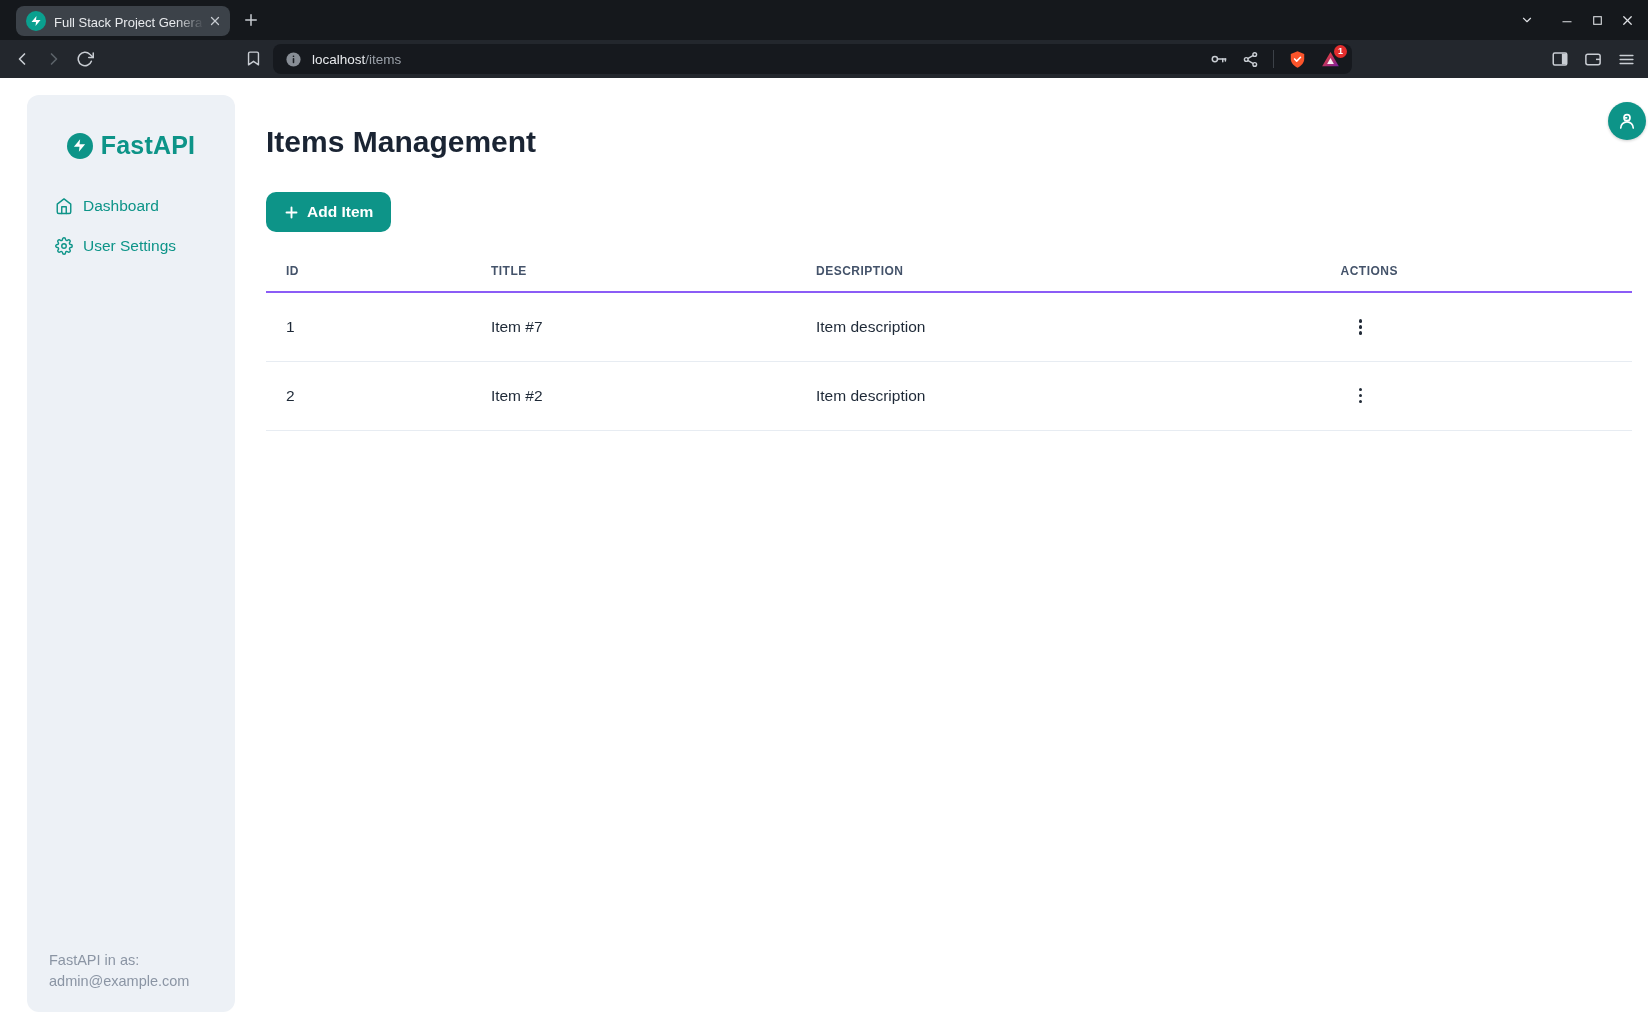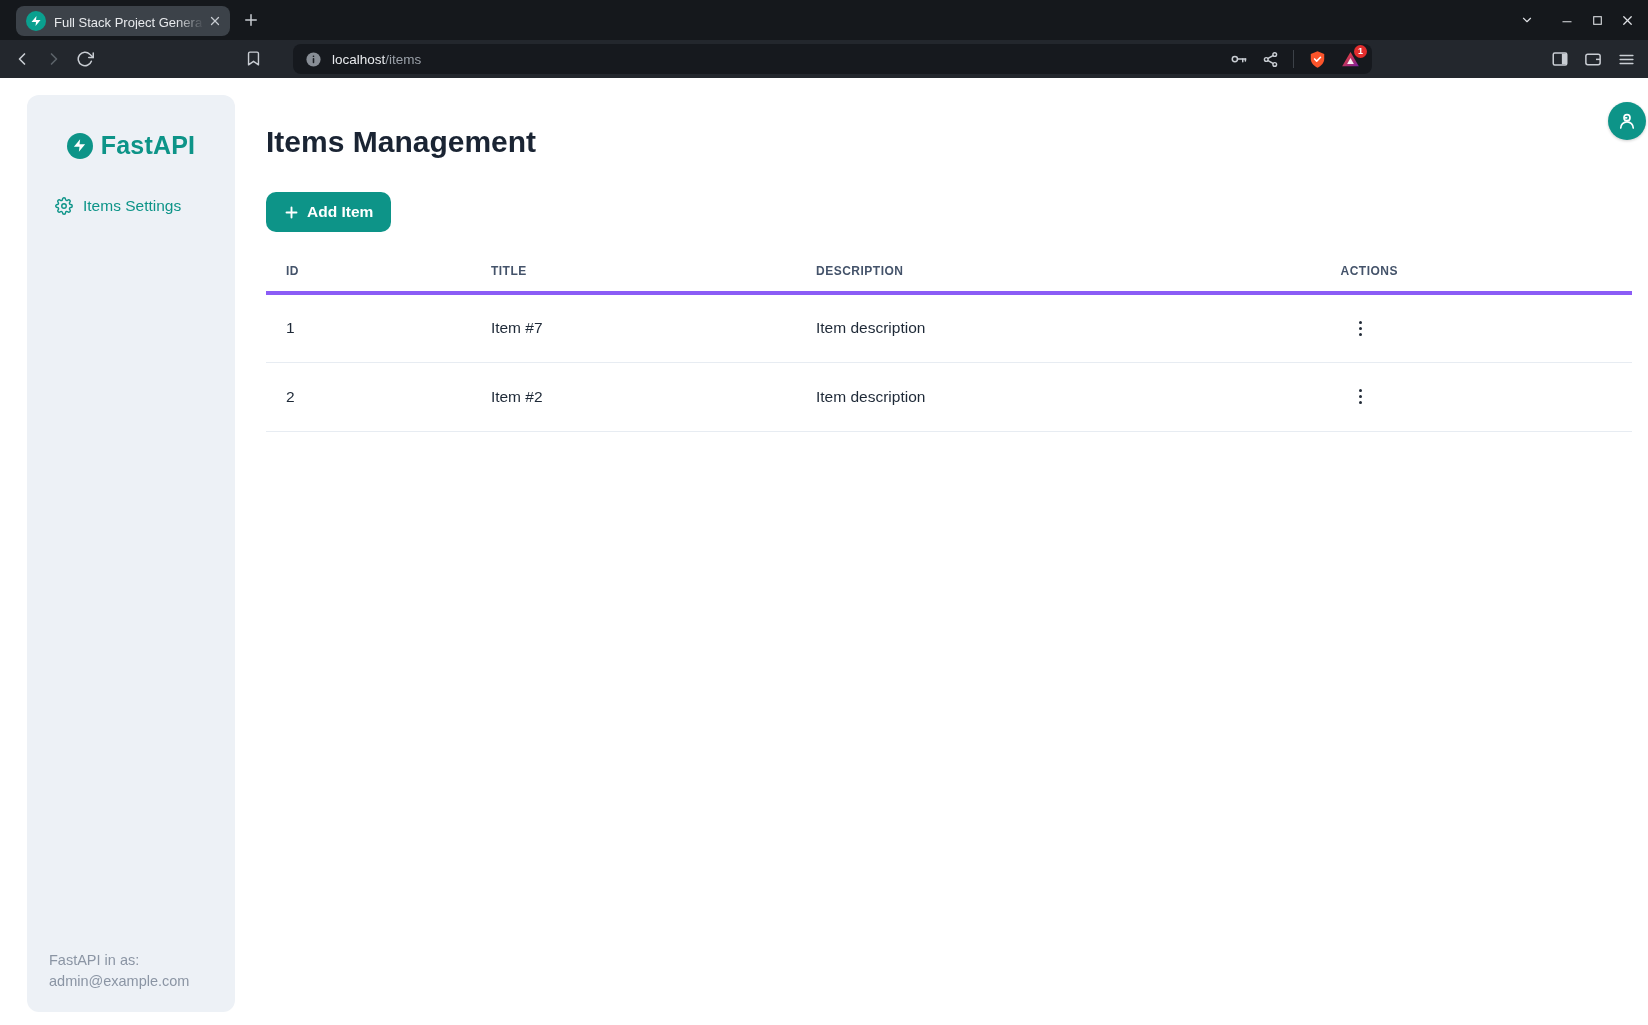--- a/index.html
+++ b/index.html
@@ -28,7 +28,7 @@
   .nav-btns { position:absolute; left:12px; top:0; height:38px; display:flex; align-items:center; gap:12px; color:#c9cdd3; }
   .nav-btns .dim { color:#5c6269; }
   .bookmark-btn { position:absolute; left:245px; top:10px; color:#c9cdd3; }
-  .urlbar { position:absolute; left:293px; top:4px; width:1079px; height:30px; background:#16191e;
+  .urlbar { position:absolute; left:273px; top:4px; width:1079px; height:30px; background:#16191e;
             border-radius:8px; display:flex; align-items:center; padding:0 12px; }
   .url-text { margin-left:10px; font-size:13.5px; }
   .url-host { color:#e8eaed; }

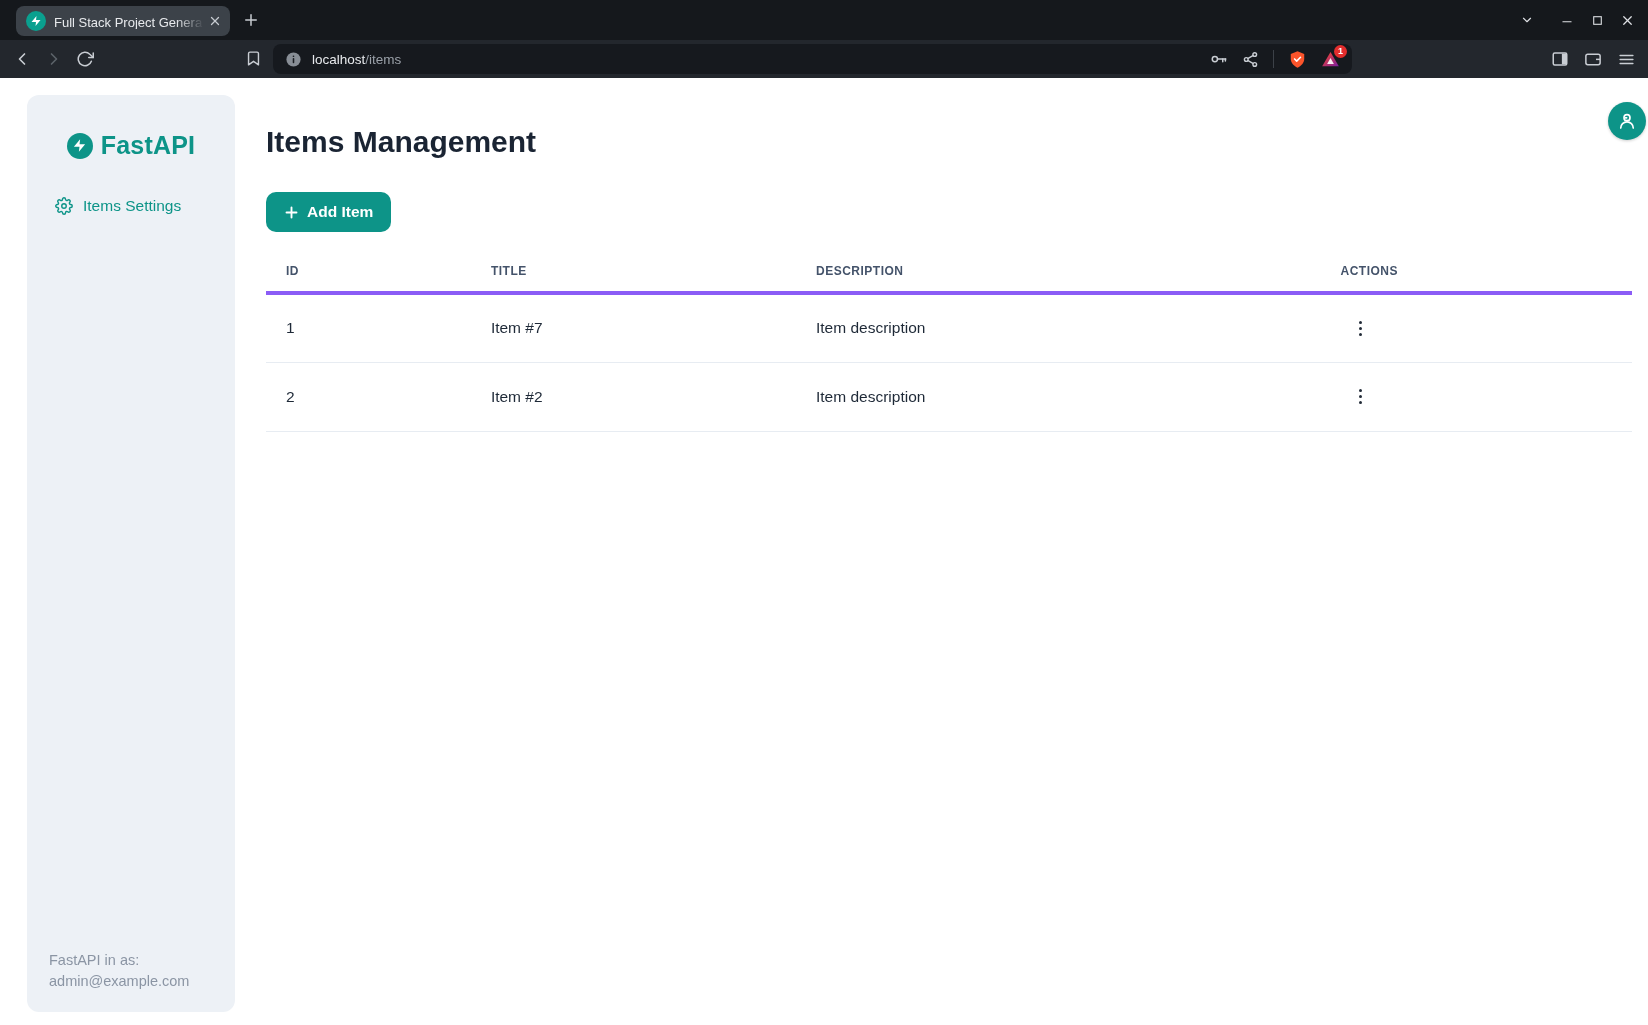--- a/index.html
+++ b/index.html
@@ -247,6 +247,15 @@
       <span class="logo-text">FastAPI</span>
     </div>
     <nav class="nav">
+      <div class="nav-item">
+        <span class="nicon">
+          <svg width="18" height="18" viewBox="0 0 24 24" fill="none" stroke="currentColor" stroke-width="1.9" stroke-linecap="round" stroke-linejoin="round">
+              <path d="M3 9.5L12 2.5l9 7V20a2 2 0 0 1-2 2H5a2 2 0 0 1-2-2z"></path>
+              <polyline points="9 22 9 13 15 13 15 22"></polyline>
+            </svg>
+        </span>
+        <span>Dashboard</span>
+      </div>
       <div class="nav-item">
         <span class="nicon">
           <svg width="18" height="18" viewBox="0 0 24 24" fill="none" stroke="currentColor" stroke-width="1.9" stroke-linecap="round" stroke-linejoin="round">

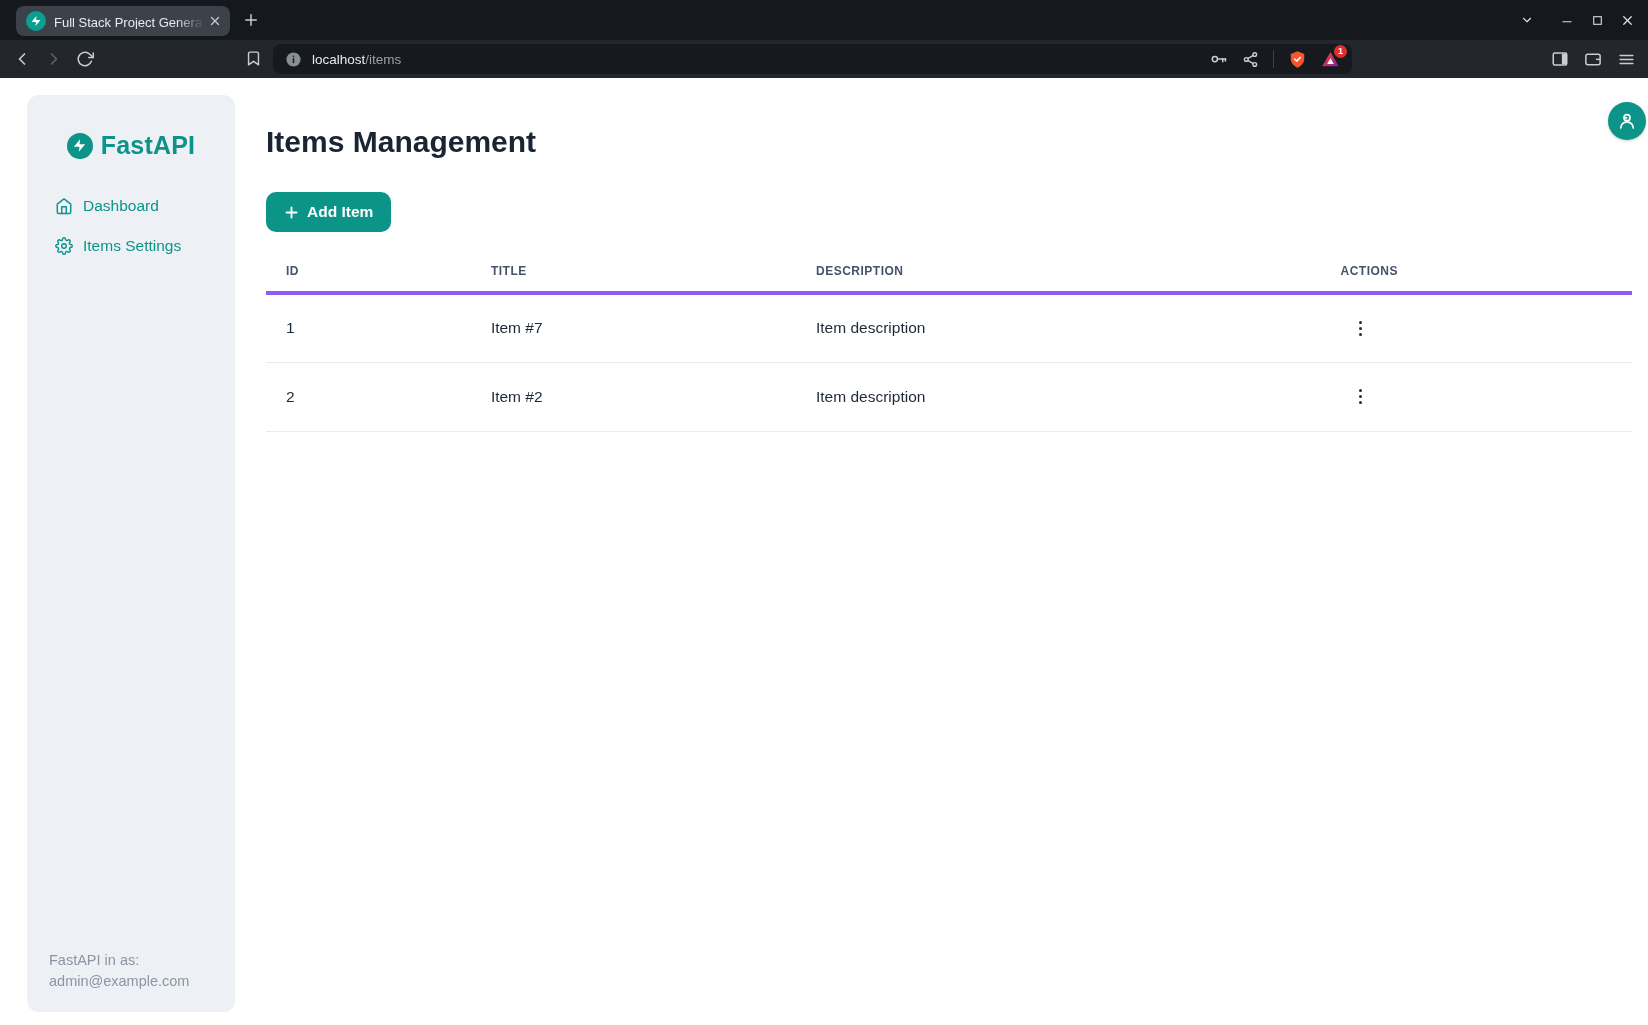--- a/index.html
+++ b/index.html
@@ -263,7 +263,7 @@
               <path d="M19.4 15a1.65 1.65 0 0 0 .33 1.82l.06.06a2 2 0 0 1 0 2.83 2 2 0 0 1-2.83 0l-.06-.06a1.65 1.65 0 0 0-1.82-.33 1.65 1.65 0 0 0-1 1.51V21a2 2 0 0 1-2 2 2 2 0 0 1-2-2v-.09A1.65 1.65 0 0 0 9 19.4a1.65 1.65 0 0 0-1.82.33l-.06.06a2 2 0 0 1-2.83 0 2 2 0 0 1 0-2.83l.06-.06a1.65 1.65 0 0 0 .33-1.82 1.65 1.65 0 0 0-1.51-1H3a2 2 0 0 1-2-2 2 2 0 0 1 2-2h.09A1.65 1.65 0 0 0 4.6 9a1.65 1.65 0 0 0-.33-1.82l-.06-.06a2 2 0 0 1 0-2.83 2 2 0 0 1 2.83 0l.06.06a1.65 1.65 0 0 0 1.82.33H9a1.65 1.65 0 0 0 1-1.51V3a2 2 0 0 1 2-2 2 2 0 0 1 2 2v.09a1.65 1.65 0 0 0 1 1.51 1.65 1.65 0 0 0 1.82-.33l.06-.06a2 2 0 0 1 2.83 0 2 2 0 0 1 0 2.83l-.06.06a1.65 1.65 0 0 0-.33 1.82V9a1.65 1.65 0 0 0 1.51 1H21a2 2 0 0 1 2 2 2 2 0 0 1-2 2h-.09a1.65 1.65 0 0 0-1.51 1z"></path>
             </svg>
         </span>
-        <span>Items Settings</span>
+        <span>User Settings</span>
       </div>
     </nav>
     <div class="sidebar-footer">

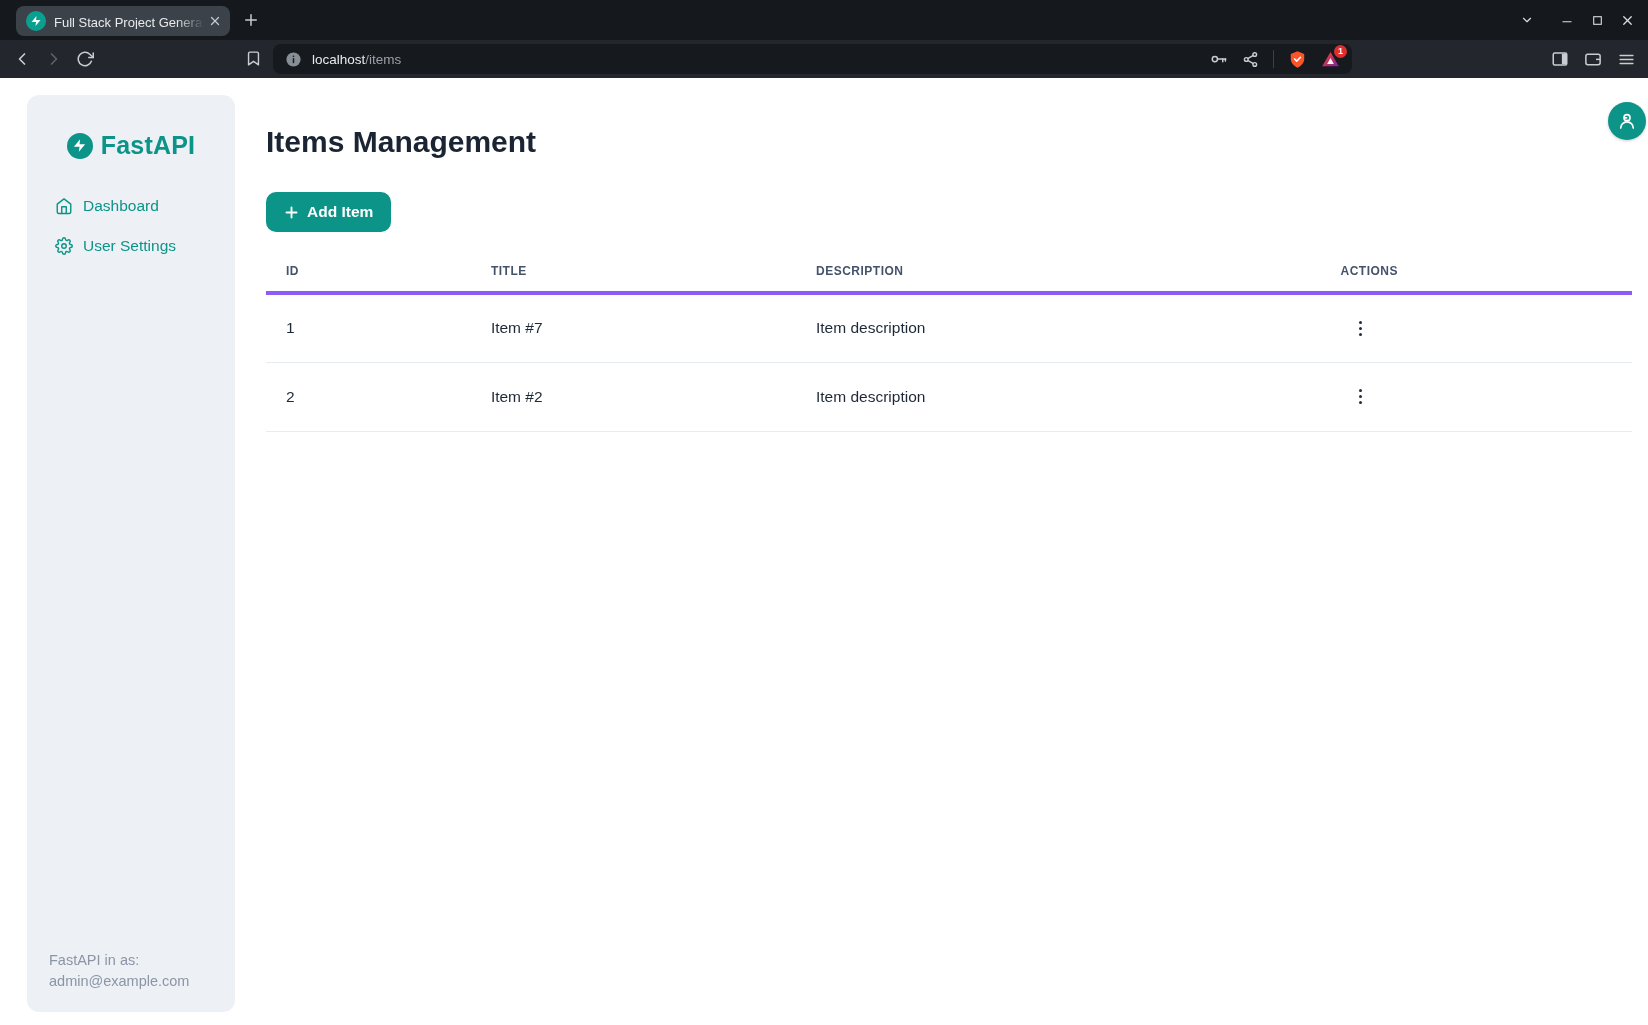--- a/index.html
+++ b/index.html
@@ -65,7 +65,7 @@
 
   table.items { margin-top:24px; width:100%; border-collapse:collapse; table-layout:fixed; }
   th { text-align:left; font-size:12px; font-weight:700; color:#44536a; letter-spacing:.5px;
-       padding:8px 0 13px 20px; border-bottom:4px solid #8b5cf6; }
+       padding:8px 0 13px 20px; border-bottom:2px solid #8b5cf6; }
   td { height:69px; padding-left:20px; font-size:15.5px; color:#1e2937; border-bottom:1px solid #e7ecf2; }
   .kebab { width:28px; height:28px; margin-left:6px; background:none; border:none; cursor:pointer;
            display:flex; flex-direction:column; align-items:center; justify-content:center; gap:2.5px; }

